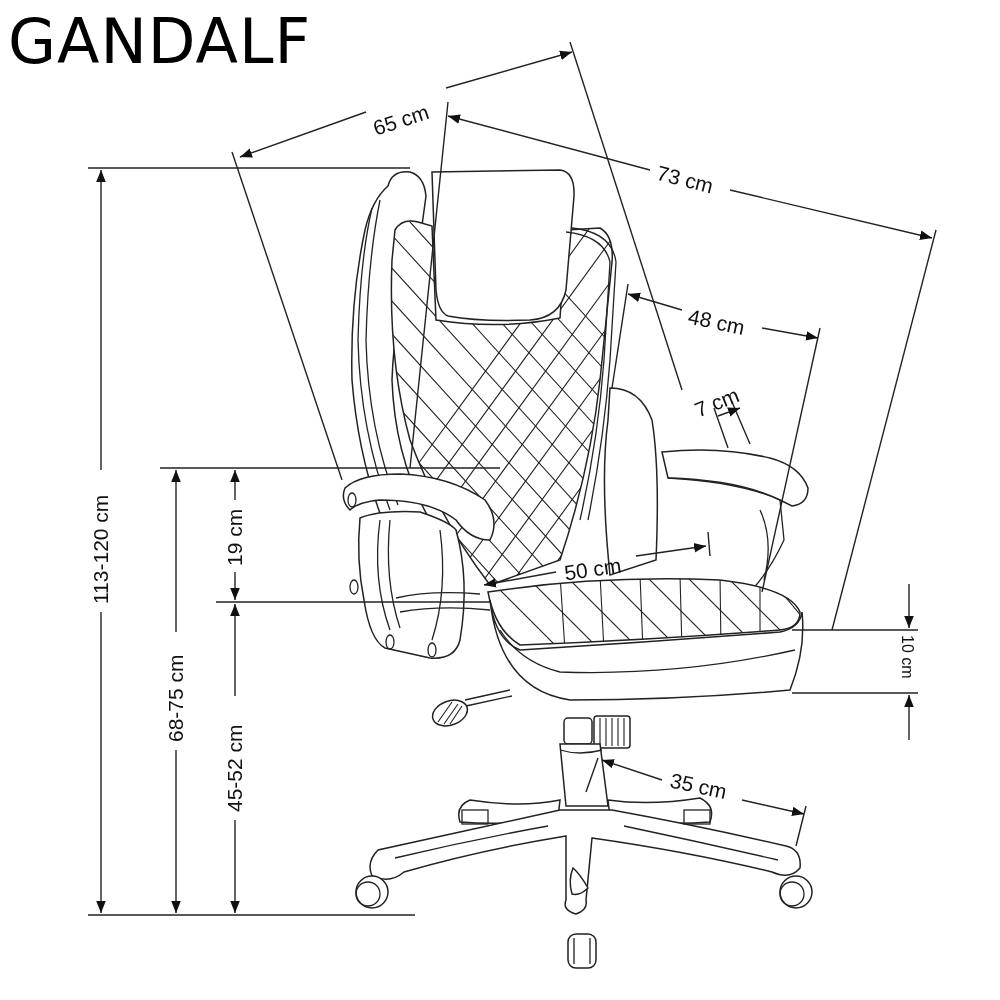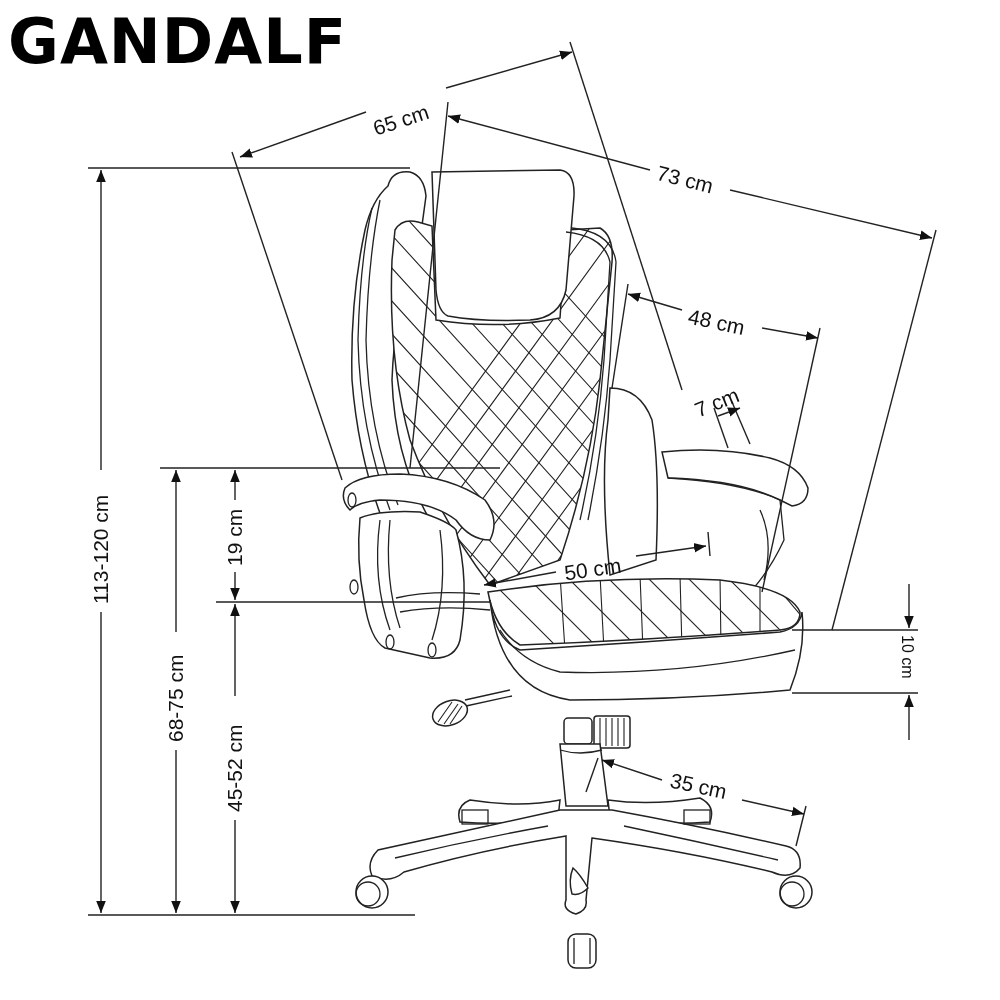--- a/index.html
+++ b/index.html
@@ -4,7 +4,7 @@
   <style>
     html, body { margin: 0; padding: 0; background: #ffffff; }
     body { width: 1000px; height: 1000px; position: relative; overflow: hidden; font-family: "Liberation Sans", sans-serif; }
-    .title { position: absolute; left: 8px; top: 2px; font-family: "DejaVu Sans", sans-serif; font-weight: bold; font-size: 62px; letter-spacing: 1px; color: #000; line-height: 80px; }
+    .title { position: absolute; left: 8px; top: 2px; font-family: "DejaVu Sans", sans-serif; font-weight: normal; font-size: 62px; letter-spacing: 1px; color: #000; line-height: 80px; }
     svg { position: absolute; left: 0; top: 0; }
     .dim-text { font-family: "Liberation Sans", sans-serif; font-size: 21px; fill: #111; }
     .ln { stroke: #222; stroke-width: 1.4; fill: none; }

